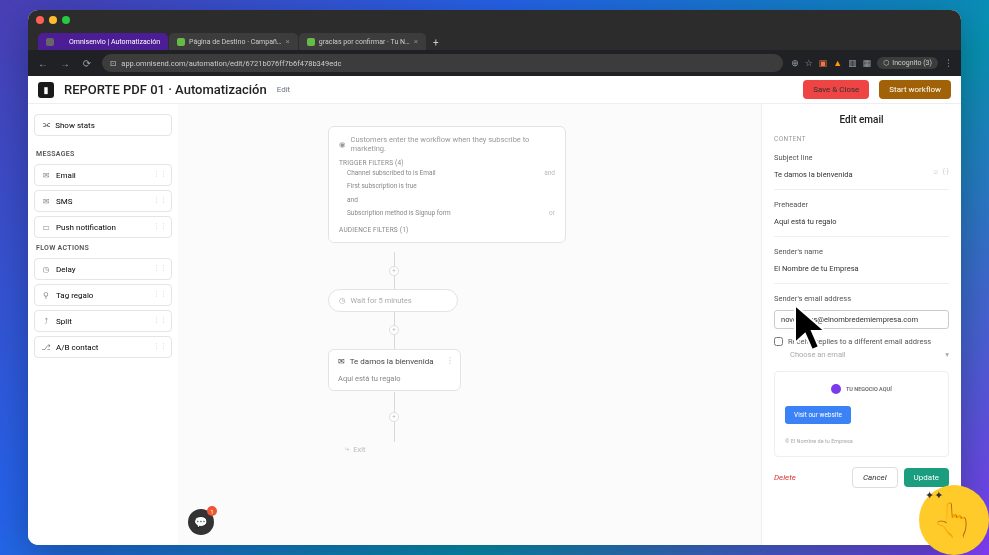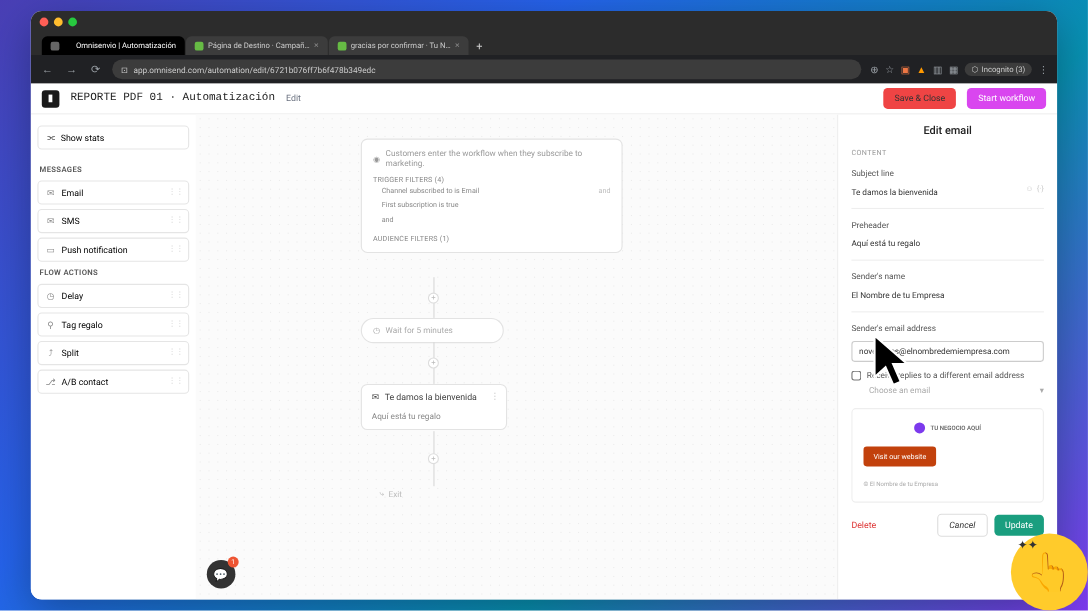--- a/index.html
+++ b/index.html
@@ -10,7 +10,7 @@
   .dot.r { background:#ff5f56; } .dot.y { background:#ffbd2e; } .dot.g { background:#27c93f; }
   .tabs { background:#2c2c2c; display:flex; height:20px; align-items:flex-end; padding-left:10px; gap:1px; }
   .tab { background:#3c3c3c; color:#ccc; font-size:7px; padding:4px 8px; border-radius:5px 5px 0 0; display:flex; align-items:center; gap:4px; max-width:130px; white-space:nowrap; overflow:hidden; }
-  .tab.active { background:#000000; color:#fff;gap:15px; }
+  .tab.active { background:#4c1d95; color:#fff;gap:15px; }
   .tab .fav { width:8px; height:8px; border-radius:2px; background:#666; flex-shrink:0; }
   .tab .close { margin-left:auto; font-size:8px; color:#888; }
   .newtab { color:#ccc; font-size:10px; padding:2px 6px; }

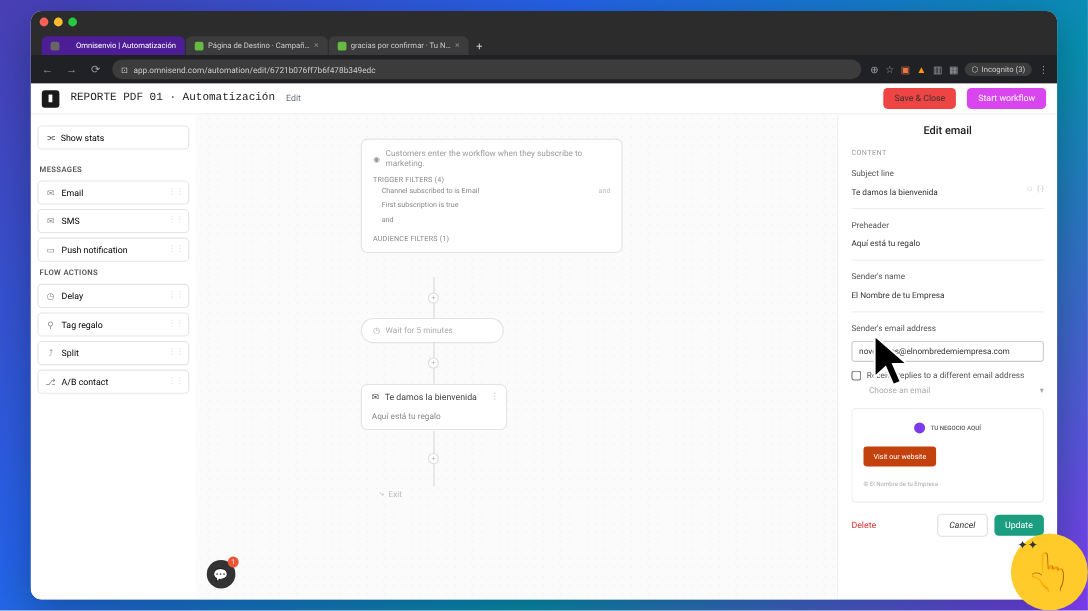--- a/index.html
+++ b/index.html
@@ -24,7 +24,7 @@
   .app { flex:1; display:flex; flex-direction:column; background:#fff; overflow:hidden; }
   .app-header { height:28px; border-bottom:1px solid #eee; display:flex; align-items:center; padding:0 10px; gap:10px; }
   .app-logo { width:16px; height:16px; background:#1a1a1a; border-radius:3px; display:flex; align-items:center; justify-content:center; color:#fff; font-size:9px; }
-  .app-title { font-size:10px; font-weight:500; color:#222;font-family:Liberation Mono, monospace; }
+  .app-title { font-size:13px; font-weight:500; color:#222; }
   .app-edit { font-size:8px; color:#6b7280; }
   .app-header .spacer { flex:1; }
   .btn { font-size:8px; padding:5px 10px; border-radius:4px; cursor:pointer; border:none; }

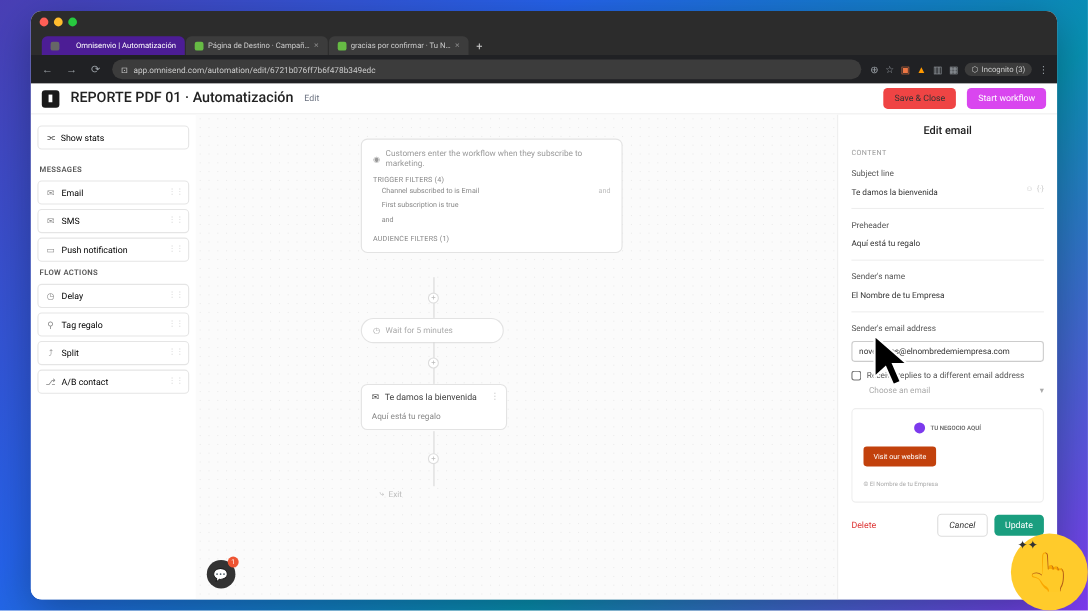--- a/index.html
+++ b/index.html
@@ -29,7 +29,7 @@
   .app-header .spacer { flex:1; }
   .btn { font-size:8px; padding:5px 10px; border-radius:4px; cursor:pointer; border:none; }
   .btn.ghost { background:#ef4444; color:#333; }
-  .btn.primary { background:#d946ef; color:#fff; }
+  .btn.primary { background:#a16207; color:#fff; }
   .app-body { flex:1; display:flex; overflow:hidden; }
   
   .sidebar { width:150px; padding:10px 6px; }

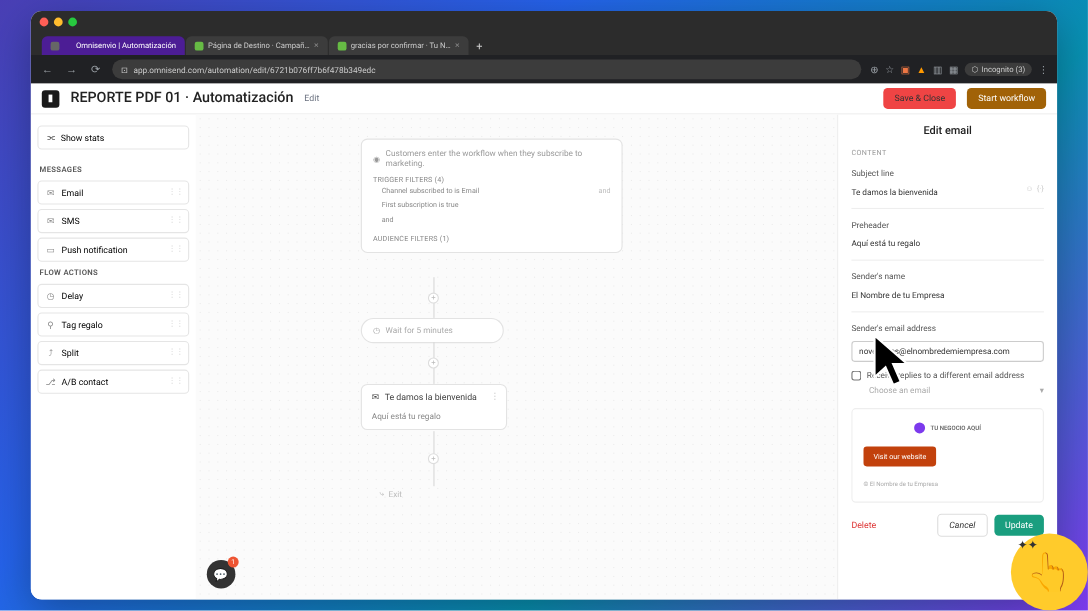--- a/index.html
+++ b/index.html
@@ -205,6 +205,7 @@
             <div><span class="pill">Channel subscribed to  is  Email</span><span class="and-lbl">and</span></div>
             <div><span class="pill">First subscription  is  true</span></div>
             <div><span class="pill">and</span></div>
+            <div><span class="pill">Subscription method  is  Signup form</span><span class="and-lbl">or</span></div>
           </div>
           <div class="filters-title" style="margin-top:6px">AUDIENCE FILTERS (1)</div>
         </div>

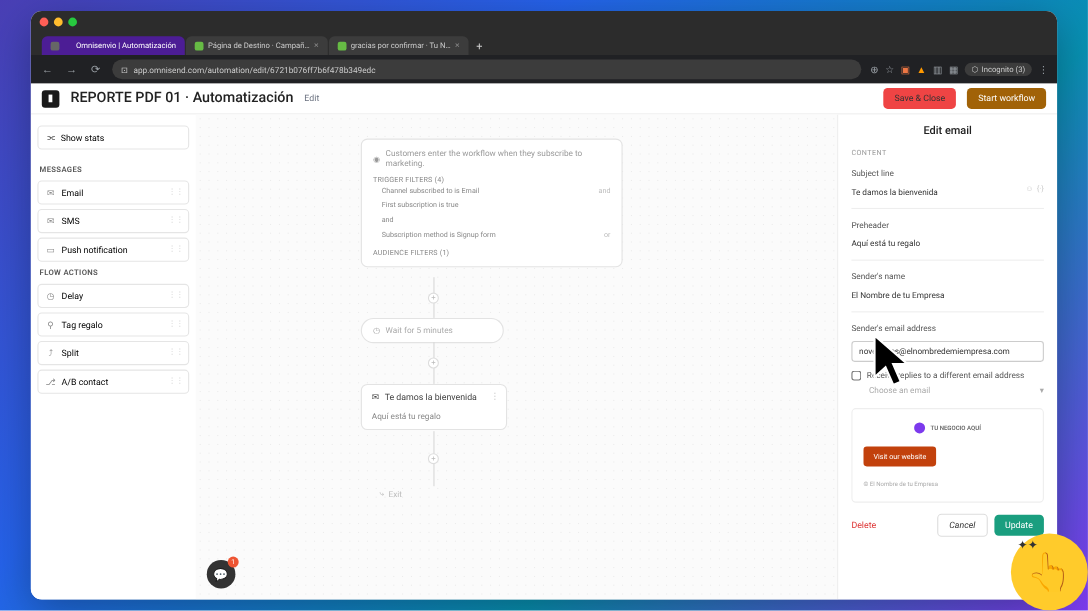--- a/index.html
+++ b/index.html
@@ -72,7 +72,7 @@
   .preview .logo-ball { width:10px; height:10px; background:#7c3aed; border-radius:50%; display:inline-block; vertical-align:middle; }
   .preview .logo-txt { font-size:5.5px; color:#666; margin-left:3px; font-weight:600; }
   .preview p { color:#555; line-height:1.4; margin-bottom:10px; font-size:6.5px;}
-  .visit-btn { background:#c2410c; color:#fff; font-size:6.5px; padding:5px 9px; border-radius:3px; display:inline-block; }
+  .visit-btn { background:#3b82f6; color:#fff; font-size:6.5px; padding:5px 9px; border-radius:3px; display:inline-block; }
   .preview .footer { font-size:5.5px; color:#aaa; margin-top:14px; }
   .panel-actions { display:flex; align-items:center; margin-top:10px; gap:6px; }
   .panel-actions .del { color:#d33; font-size:8px; }

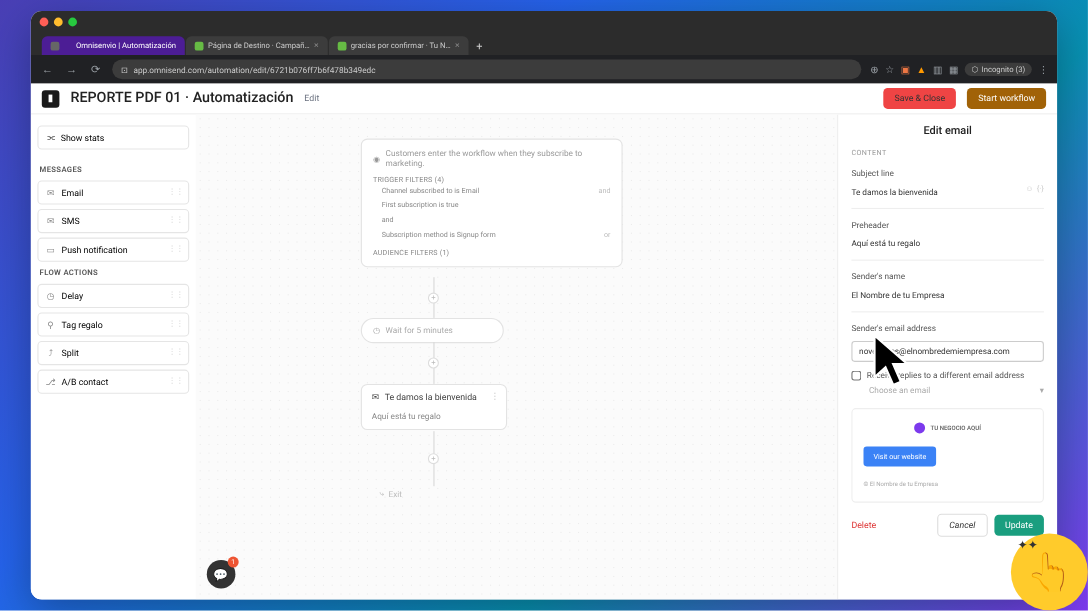--- a/index.html
+++ b/index.html
@@ -75,7 +75,7 @@
   .visit-btn { background:#3b82f6; color:#fff; font-size:6.5px; padding:5px 9px; border-radius:3px; display:inline-block; }
   .preview .footer { font-size:5.5px; color:#aaa; margin-top:14px; }
   .panel-actions { display:flex; align-items:center; margin-top:10px; gap:6px; }
-  .panel-actions .del { color:#d33; font-size:8px; }
+  .panel-actions .del { color:#d33; font-size:8px;font-style:italic; }
   .panel-actions .spacer { flex:1; }
   .btn.outline { background:#fff; border:1px solid #ddd; color:#333;font-style:italic; }
   .btn.green { background:#1a9e7f; color:#fff; }

